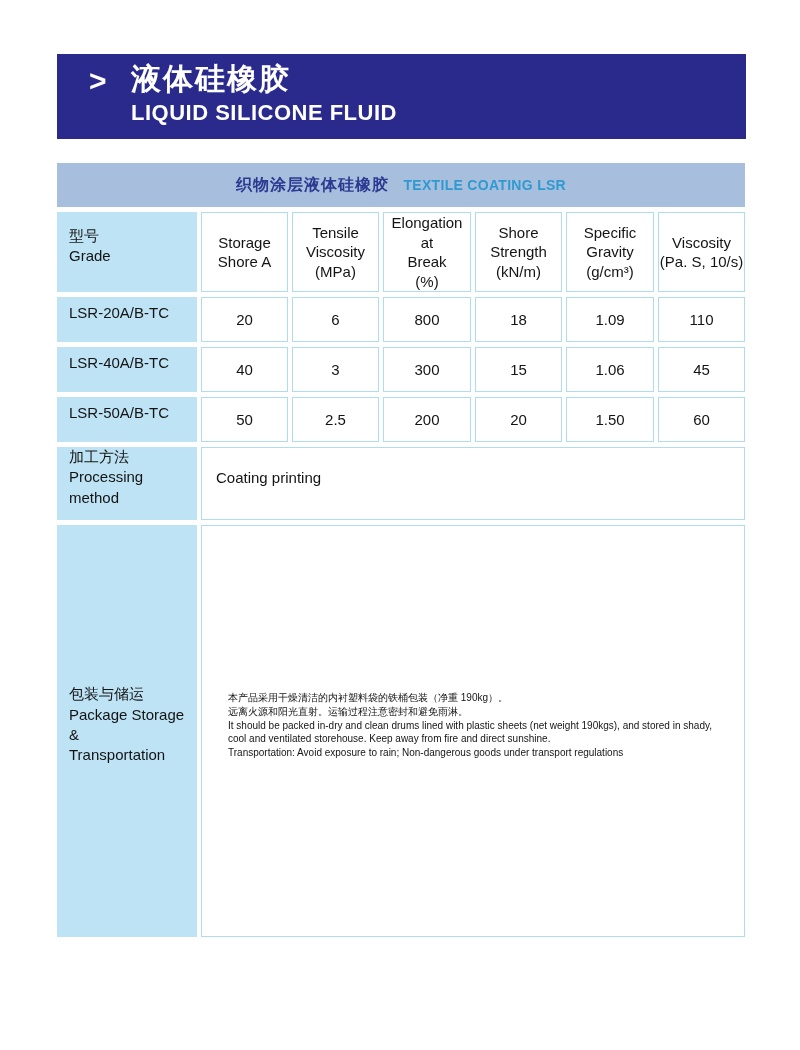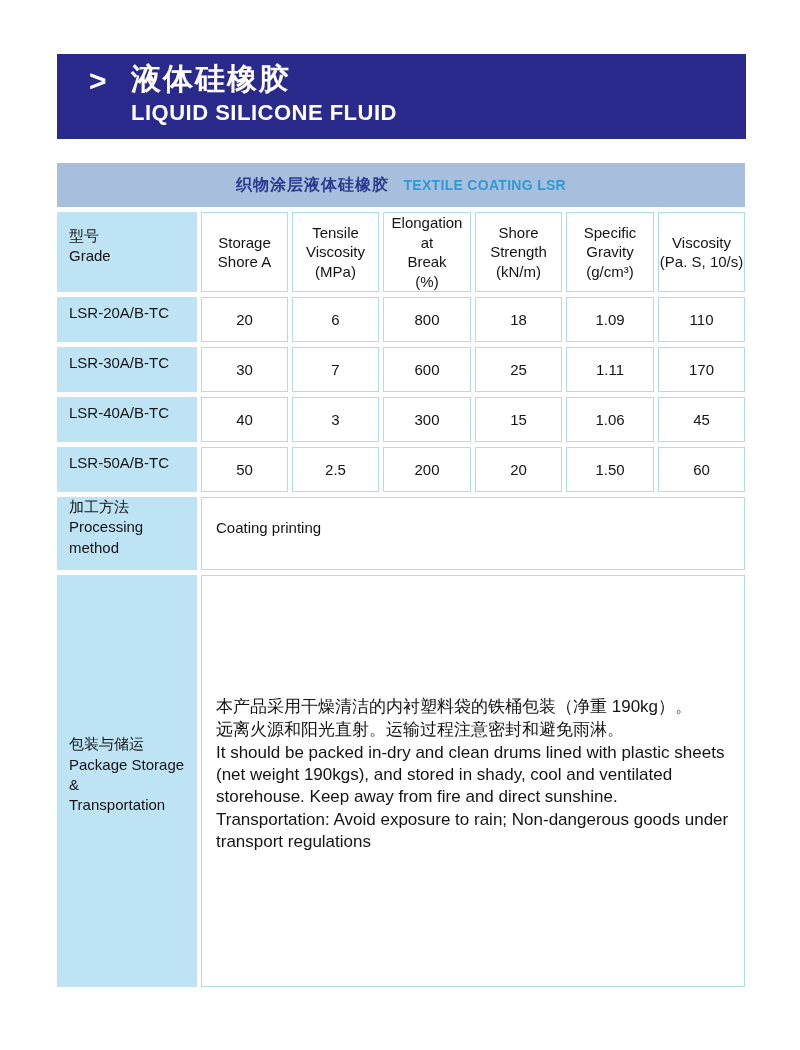--- a/index.html
+++ b/index.html
@@ -121,15 +121,6 @@
     <td class="cell">110</td>
   </tr>
 
-  <tr class="data">
-    <td class="label">LSR-30A/B-TC</td>
-    <td class="cell">30</td>
-    <td class="cell">7</td>
-    <td class="cell">600</td>
-    <td class="cell">25</td>
-    <td class="cell">1.11</td>
-    <td class="cell">170</td>
-  </tr>
 
   <tr class="data">
     <td class="label">LSR-40A/B-TC</td>

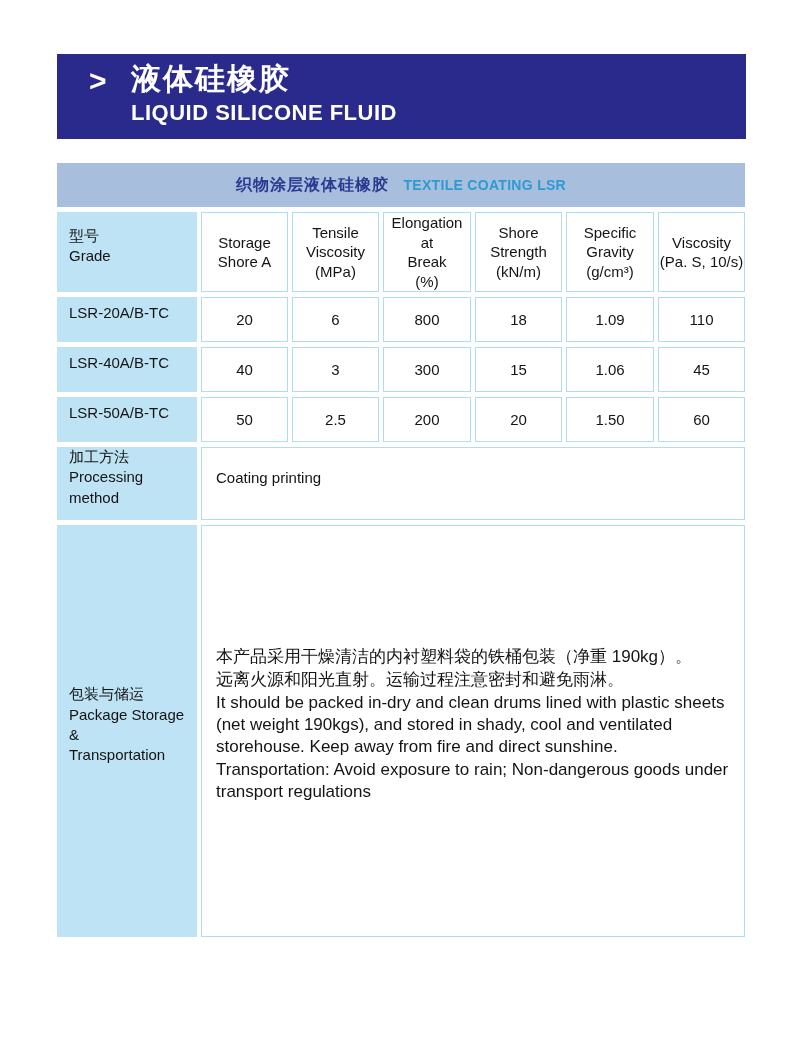--- a/index.html
+++ b/index.html
@@ -59,7 +59,7 @@
     text-align:left;padding:0 10px 12px 14px;
   }
   td.cell.left p{
-    margin:1px 0;font-size:17px;line-height:1.3;
+    margin:1px 12px;font-size:10px;line-height:1.3;
   }
 </style>
 </head>

